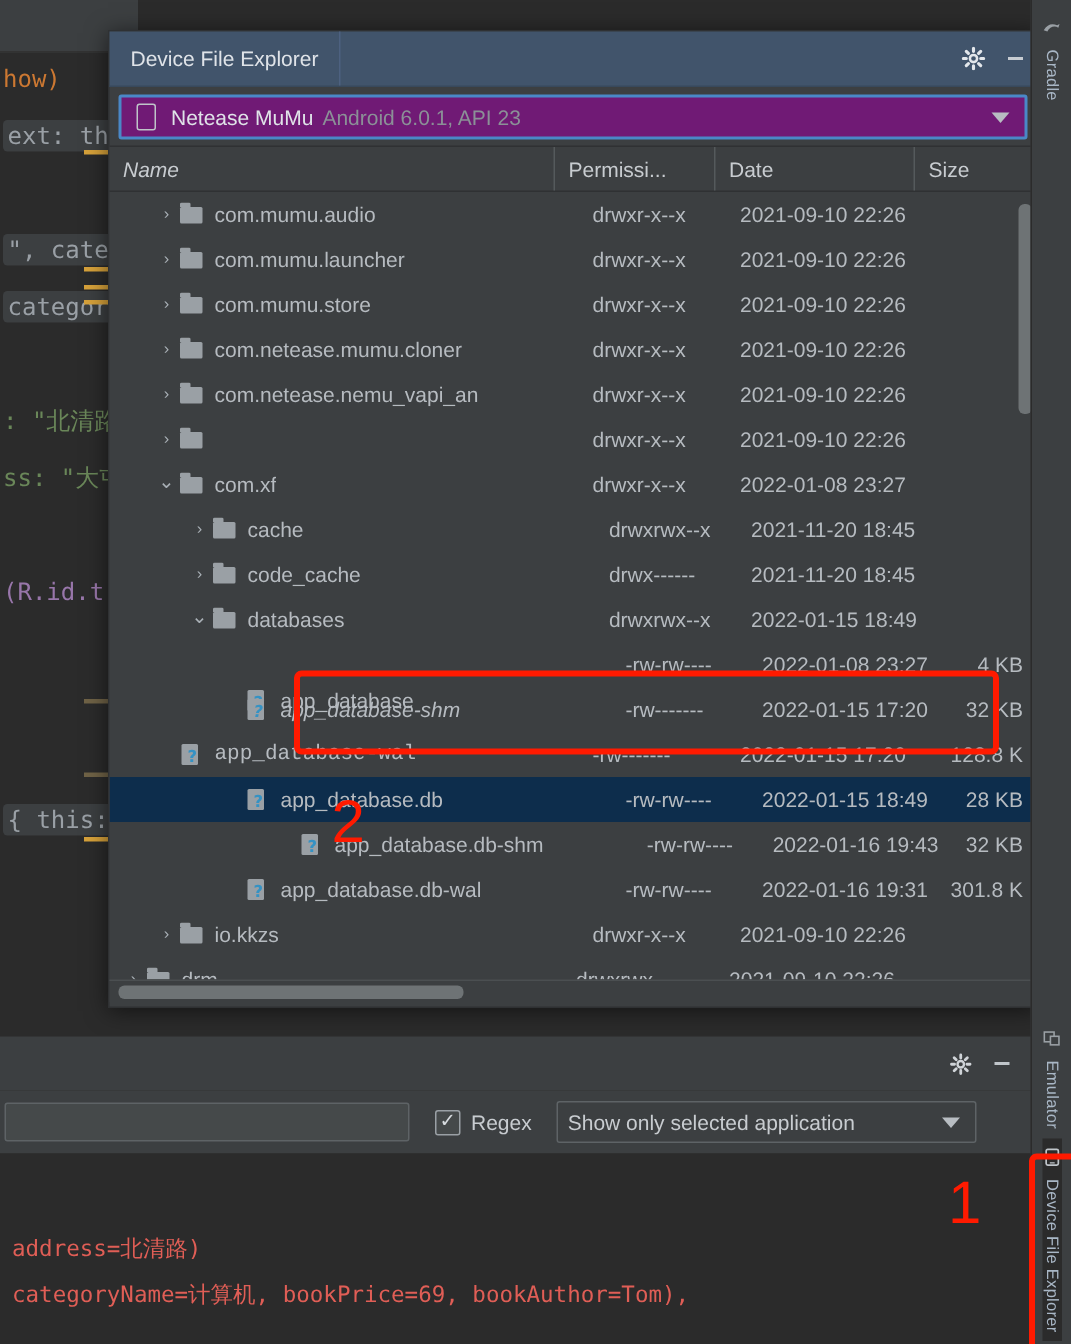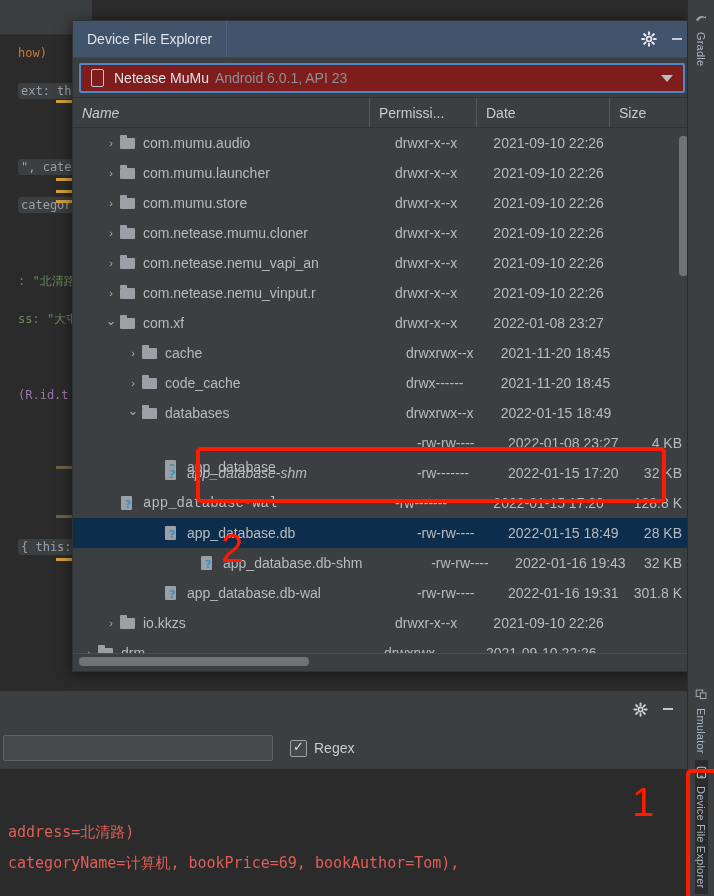--- a/index.html
+++ b/index.html
@@ -13,9 +13,9 @@
   
   #editor-bg{position:absolute;left:0;top:0;width:714px;height:690px;background:#2b2b2b;}
   #editor-code{
-    position:absolute;left:16px;top:34px;width:92px;height:640px;
+    position:absolute;left:0;top:34px;width:92px;height:640px;
     font-family:"DejaVu Sans Mono","Liberation Mono",monospace;
-    font-size:12px;line-height:38px;color:#a9b7c6;white-space:nowrap;overflow:hidden;
+    font-size:16px;line-height:38px;color:#a9b7c6;white-space:nowrap;overflow:hidden;
   }
   .cl{display:block;height:38px;padding-left:2px;overflow:hidden;}
   .kw{color:#cc7832;}

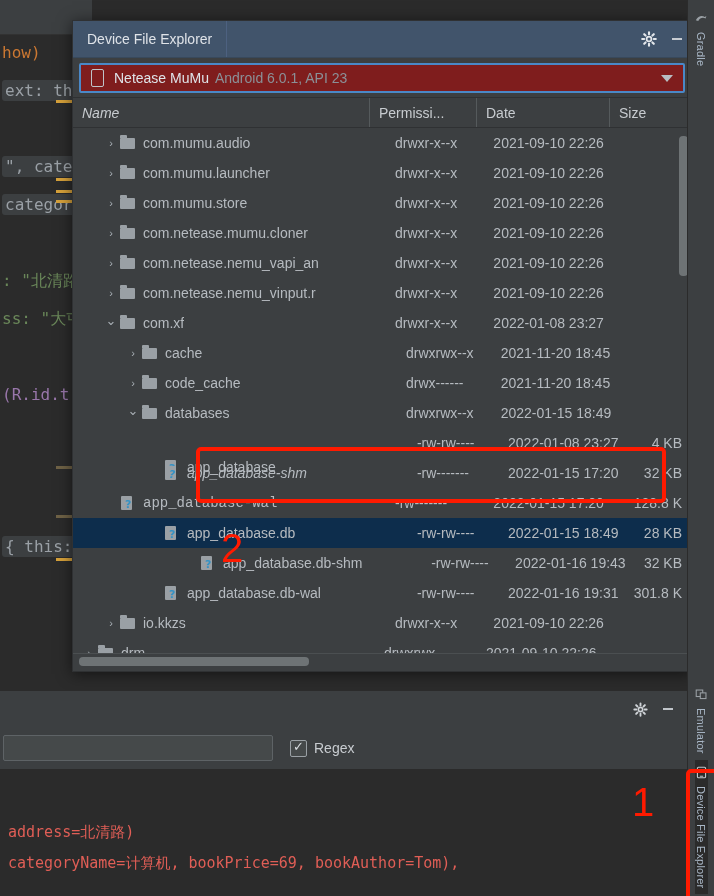--- a/index.html
+++ b/index.html
@@ -58,7 +58,7 @@
 
   
   #device-combo{
-    margin:5px 6px 4px 6px;height:30px;background:#7f1d1d;
+    margin:5px 6px 4px 6px;height:30px;background:#701a75;
     border:2px solid #4a88c7;border-radius:2px;
     display:flex;align-items:center;padding:0 6px;box-sizing:border-box;
   }

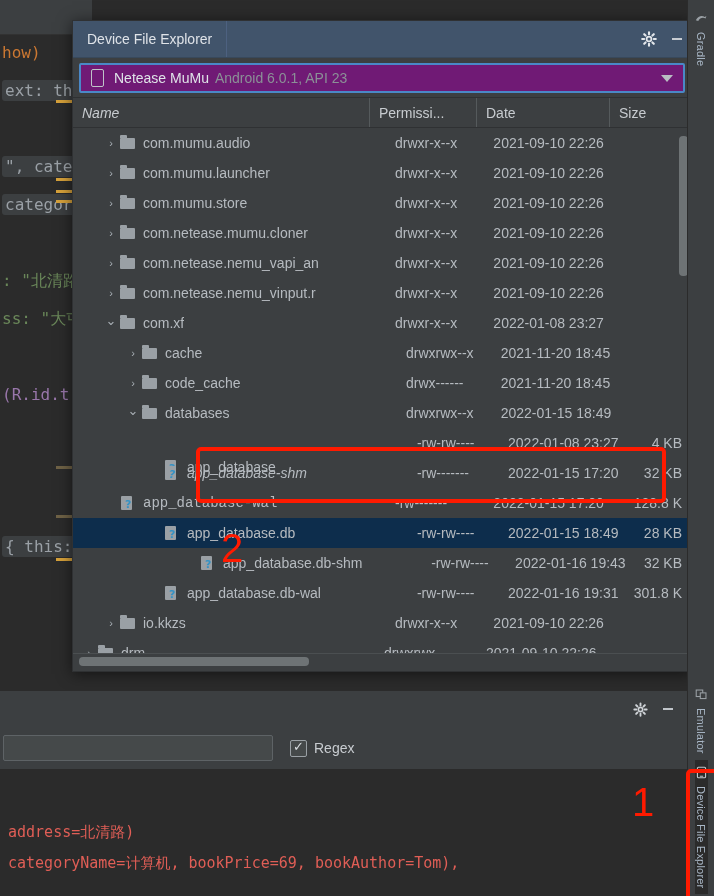--- a/index.html
+++ b/index.html
@@ -277,7 +277,6 @@
             <span class="ico">
               <span class="folder"></span>
             </span>
-            <span class="nm">com.netease.nemu_vinput.r</span>
           </div>
           <div class="c-perm">drwxr-x--x</div>
           <div class="c-date">2021-09-10 22:26</div>

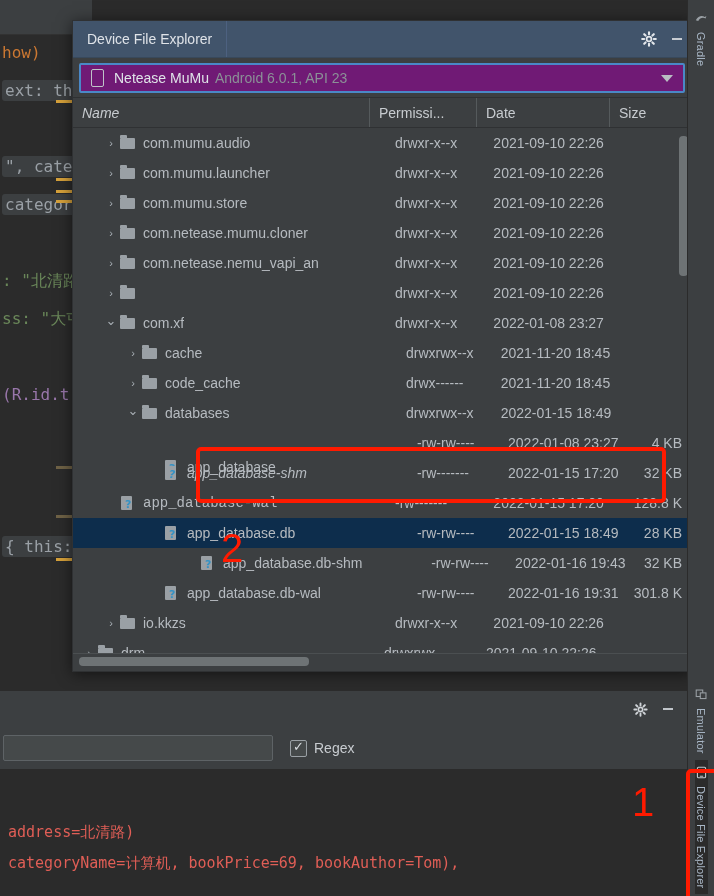--- a/index.html
+++ b/index.html
@@ -455,6 +455,10 @@
     <div class="checkbox"></div>
     <span class="lbl">Regex</span>
   </div>
+  <div id="app-select">
+    <span class="v">Show only selected application</span>
+    <div class="combo-arrow"></div>
+  </div>
 </div>
 
 <div id="console">

